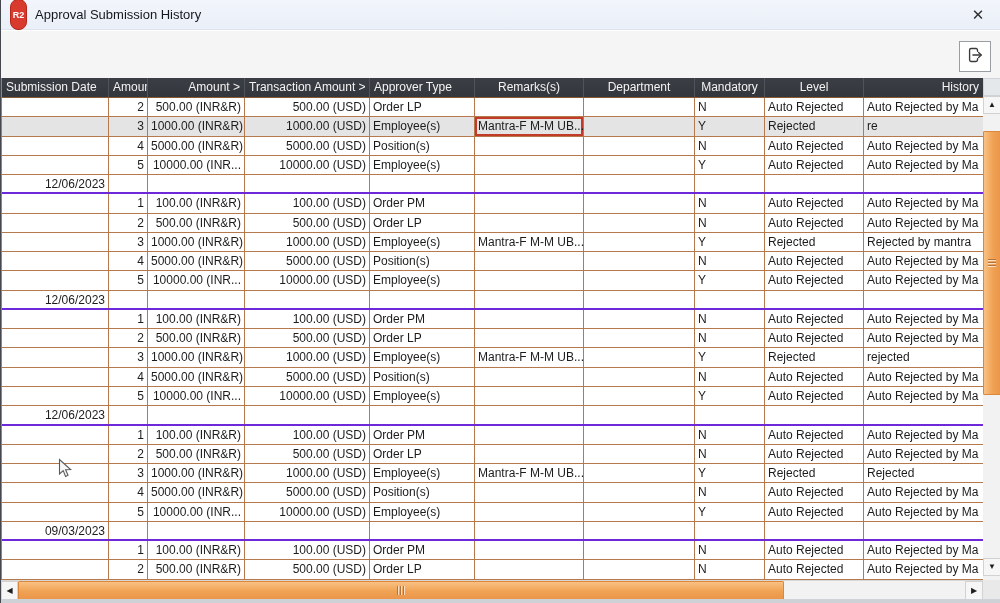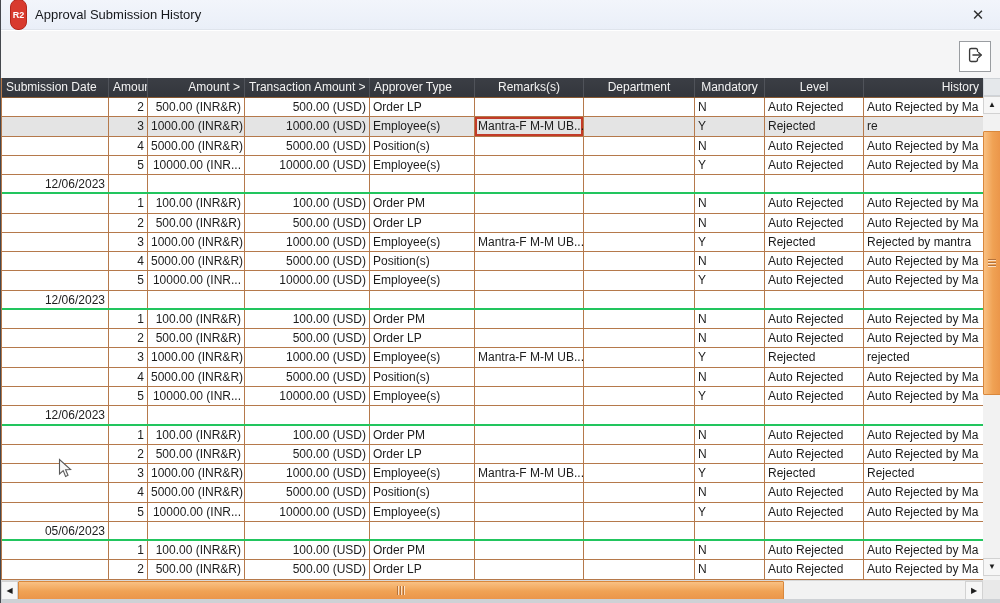--- a/index.html
+++ b/index.html
@@ -45,7 +45,7 @@
   }
   .row { display:flex; height:19.28px; background:#ffffff; border-bottom:1px solid #b5794b; overflow:hidden; }
   .row.sel { background:#e4e4e4; }
-  .row.daterow { border-bottom:2px solid #22c55e; }
+  .row.daterow { border-bottom:2px solid #6d28d9; }
   .cell {
     font-size:12px; line-height:18px; color:#1c1c1c; padding:0 3px;
     border-right:1px solid #b5794b; overflow:hidden; white-space:nowrap; flex:0 0 auto;

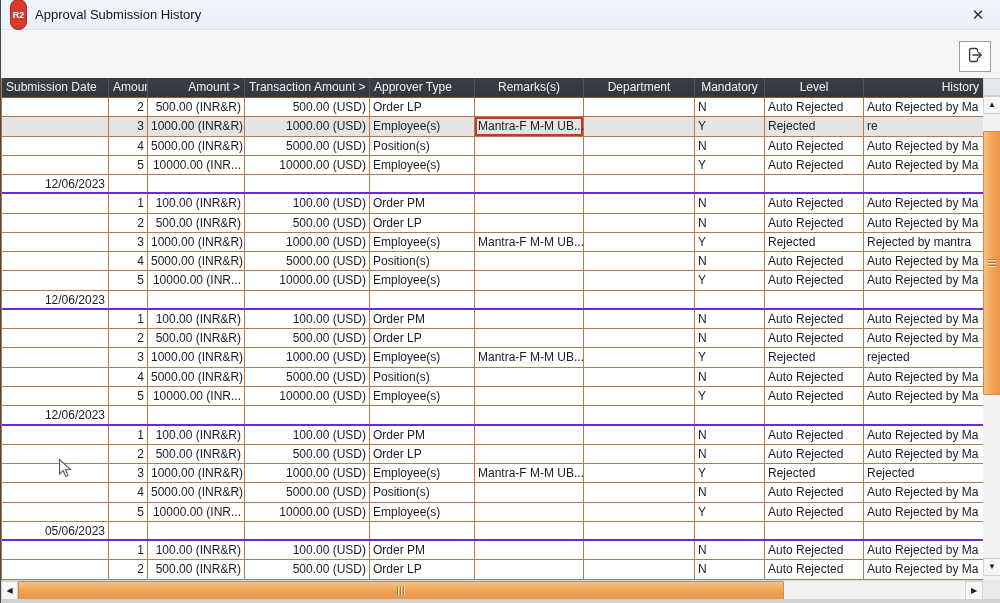--- a/index.html
+++ b/index.html
@@ -389,7 +389,7 @@
           <div class="cell" style="width: 120px;">Auto Rejected by Ma</div>
         </div>
         <div class="row daterow">
-          <div class="cell r" style="width: 107px;">05/06/2023</div>
+          <div class="cell r" style="width: 107px;">09/03/2023</div>
           <div class="cell r" style="width: 39px;"></div>
           <div class="cell r" style="width: 97px;"></div>
           <div class="cell r" style="width: 125px;"></div>

